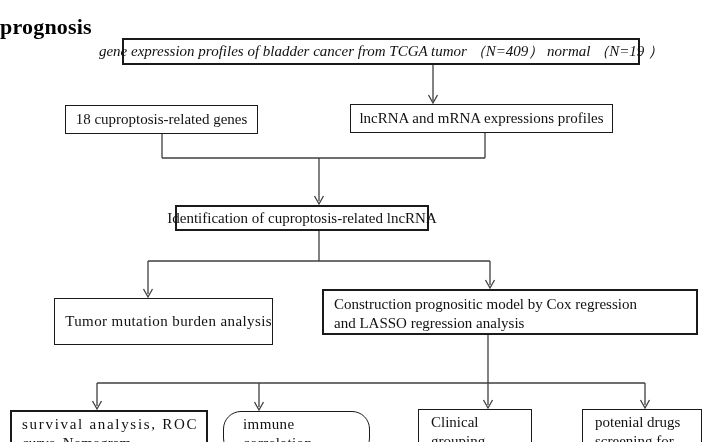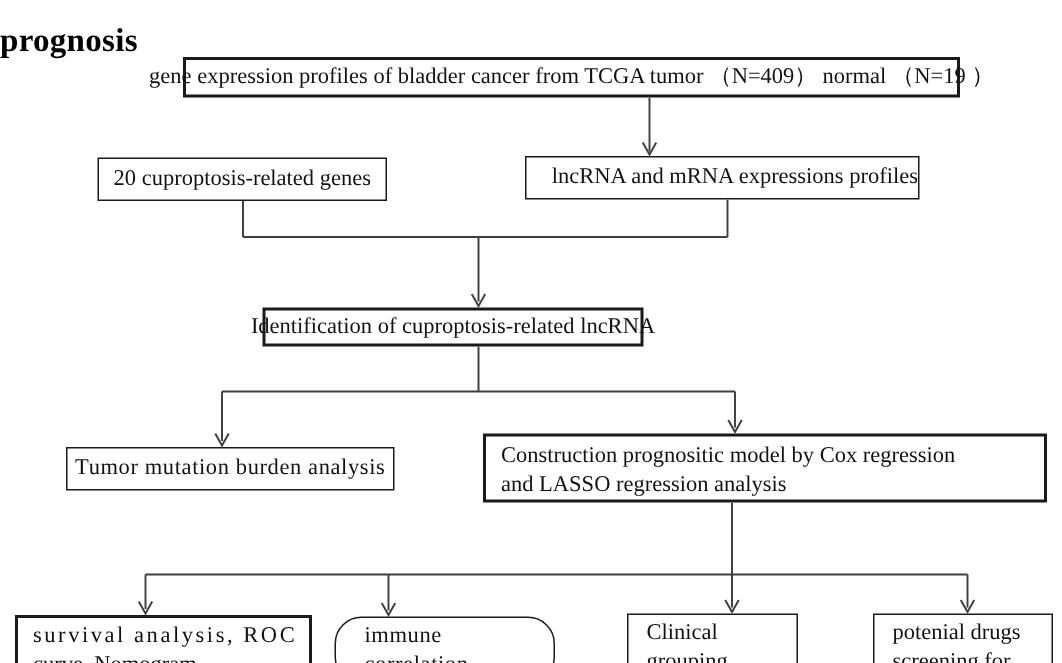--- a/index.html
+++ b/index.html
@@ -83,7 +83,7 @@
     </g>
   </svg>
 
-  <div class="box center thick" style="left:122px; top:22px; width:518px; height:27px;">
+  <div class="box center thick" style="left:122px; top:22px; width:518px; height:27px;font-style:italic;">
     <span>gene expression profiles of bladder cancer from TCGA tumor （N=409） normal （N=19 ）</span>
   </div>
 

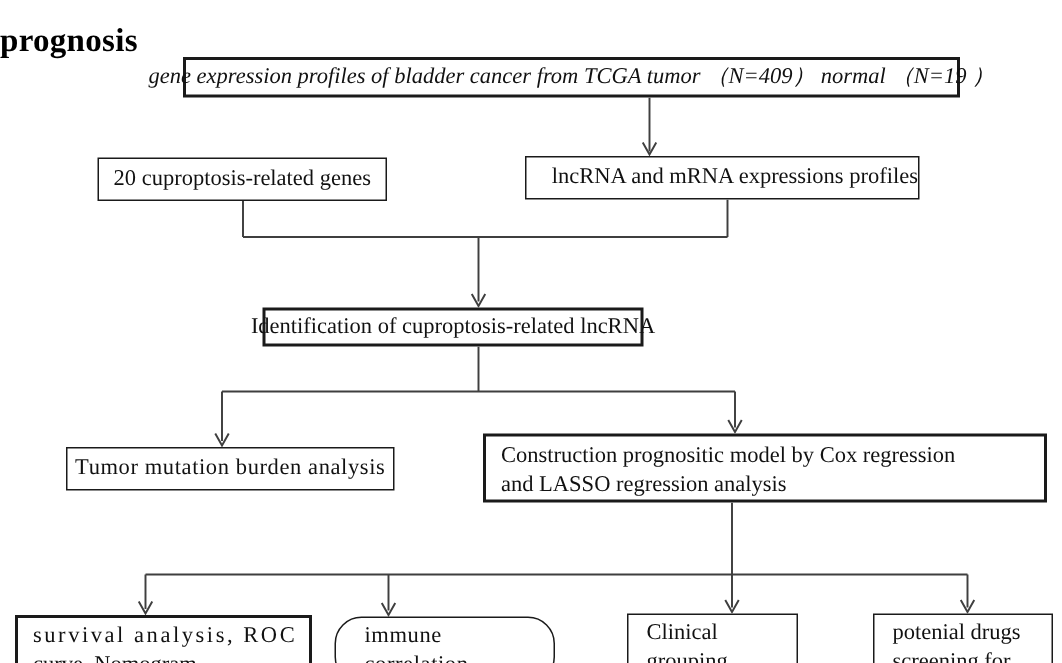--- a/index.html
+++ b/index.html
@@ -88,7 +88,7 @@
   </div>
 
   <div class="box center" style="left:65px; top:89px; width:193px; height:29px;">
-    <span>20 cuproptosis-related genes</span>
+    <span>18 cuproptosis-related genes</span>
   </div>
 
   <div class="box center" style="left:350px; top:88px; width:263px; height:29px;justify-content:flex-end;">

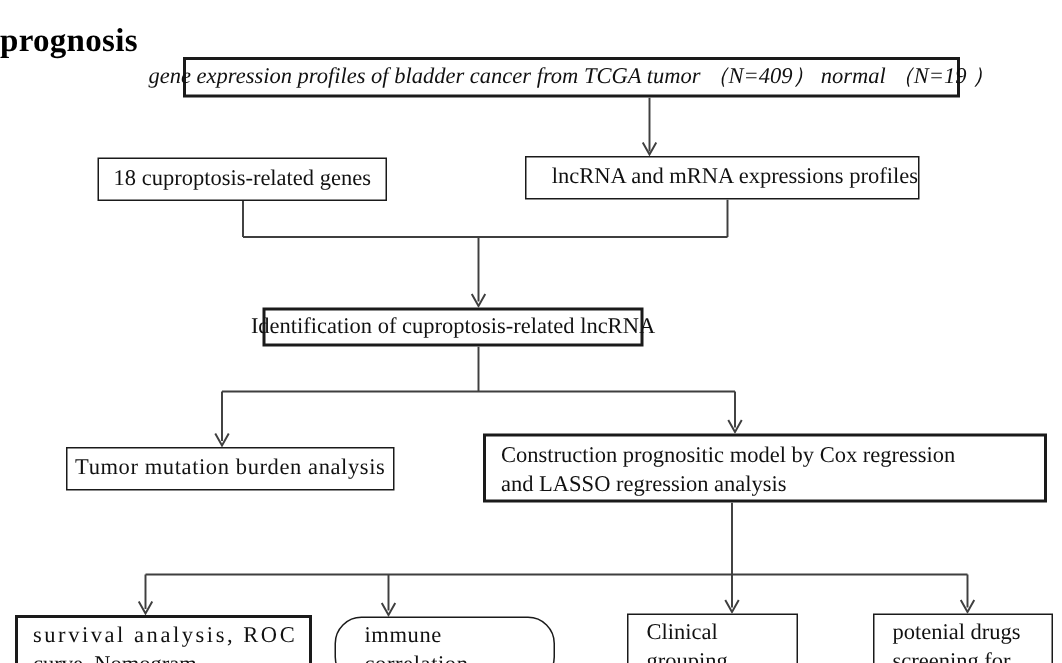--- a/index.html
+++ b/index.html
@@ -91,7 +91,7 @@
     <span>18 cuproptosis-related genes</span>
   </div>
 
-  <div class="box center" style="left:350px; top:88px; width:263px; height:29px;justify-content:flex-end;">
+  <div class="box center" style="left:350px; top:88px; width:263px; height:29px;">
     <span>lncRNA and mRNA expressions profiles</span>
   </div>
 

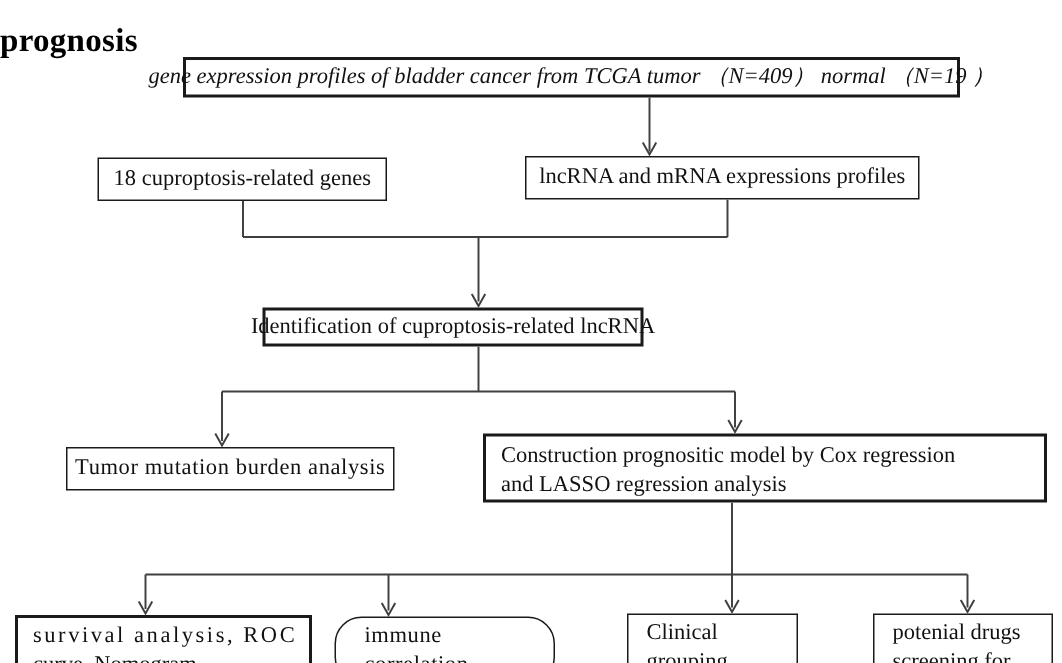--- a/index.html
+++ b/index.html
@@ -99,7 +99,7 @@
     <span>Identification of cuproptosis-related lncRNA</span>
   </div>
 
-  <div class="box center" style="left:44px; top:282px; width:219px; height:29px;">
+  <div class="box center" style="left:54px; top:282px; width:219px; height:47px;justify-content:flex-end;">
     <span class="spread-sm">Tumor mutation burden analysis</span>
   </div>
 

